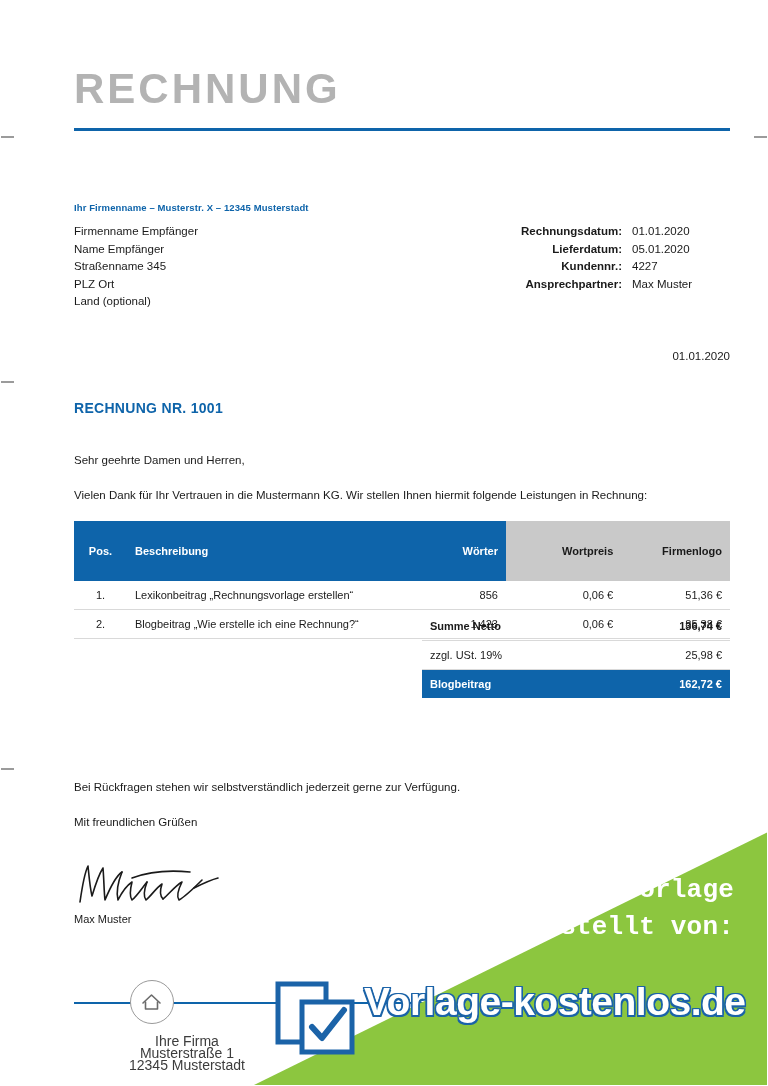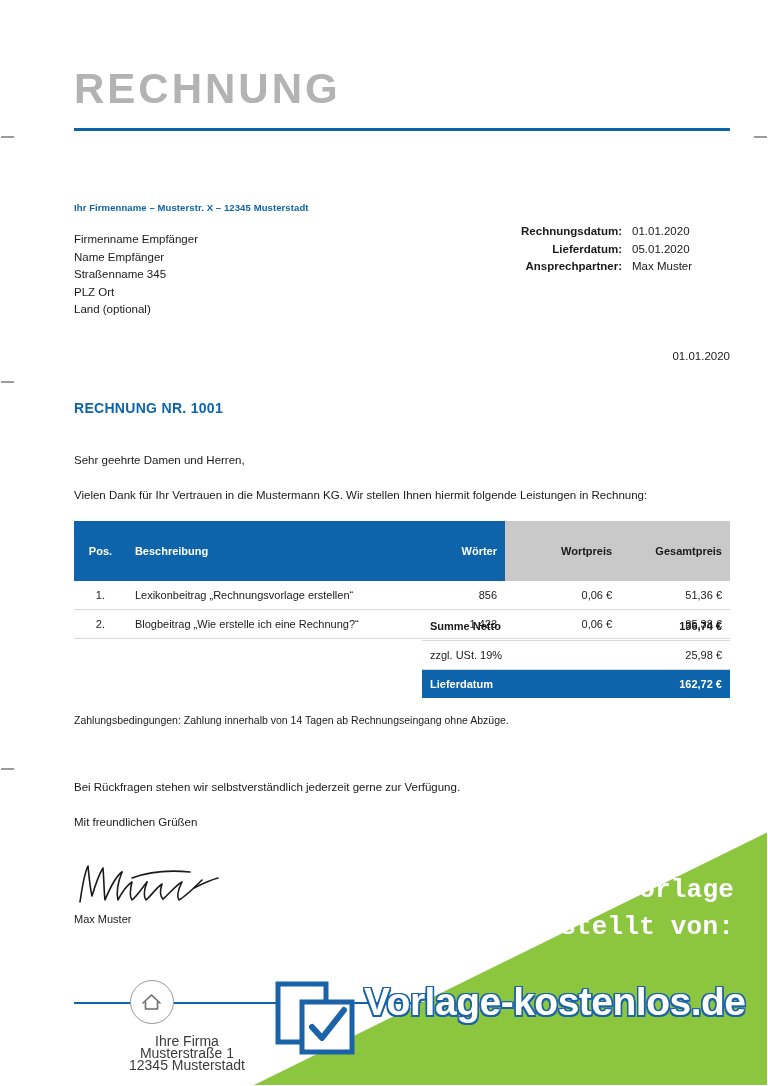--- a/index.html
+++ b/index.html
@@ -112,7 +112,6 @@
     font-size: 11.5px;
     line-height: 17.5px;
     color: #1a1a1a;
-    margin-top: 8px;
   }
 
   

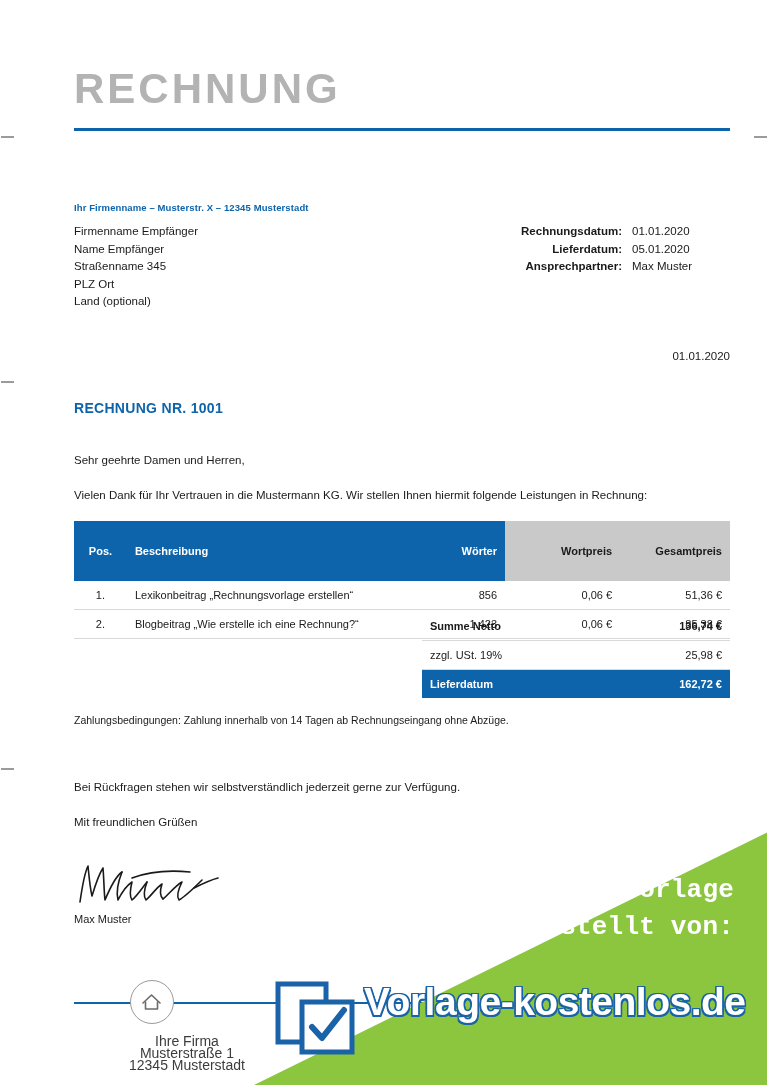--- a/index.html
+++ b/index.html
@@ -384,6 +384,10 @@
     <div class="meta-row">
       <span class="meta-label">Lieferdatum:</span>
       <span class="meta-value">05.01.2020</span>
+    </div>
+    <div class="meta-row">
+      <span class="meta-label">Kundennr.:</span>
+      <span class="meta-value">4227</span>
     </div>
     <div class="meta-row">
       <span class="meta-label">Ansprechpartner:</span>

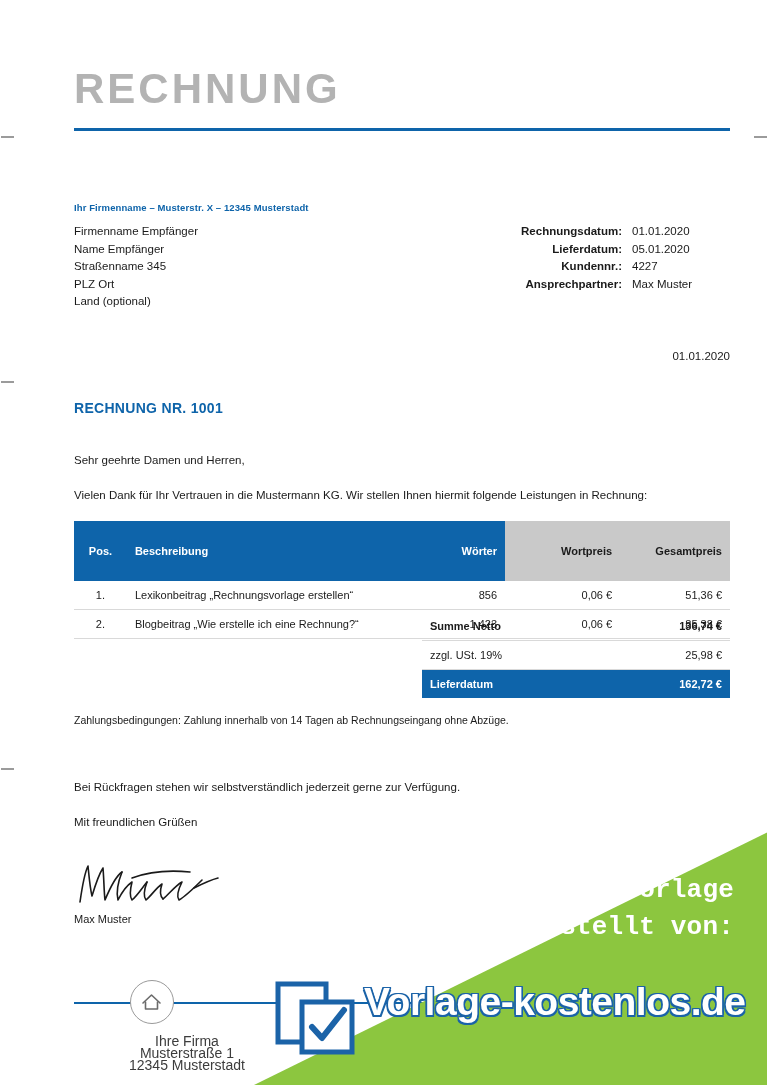--- a/index.html
+++ b/index.html
@@ -408,7 +408,7 @@
         <th class="th-blue col-desc">Beschreibung</th>
         <th class="th-blue col-qty" style="text-align:right">Wörter</th>
         <th class="th-gray col-unit">Wortpreis</th>
-        <th class="th-gray col-total">Gesamtpreis</th>
+        <th class="th-gray col-total">Firmenlogo</th>
       </tr>
     </thead>
     <tbody>

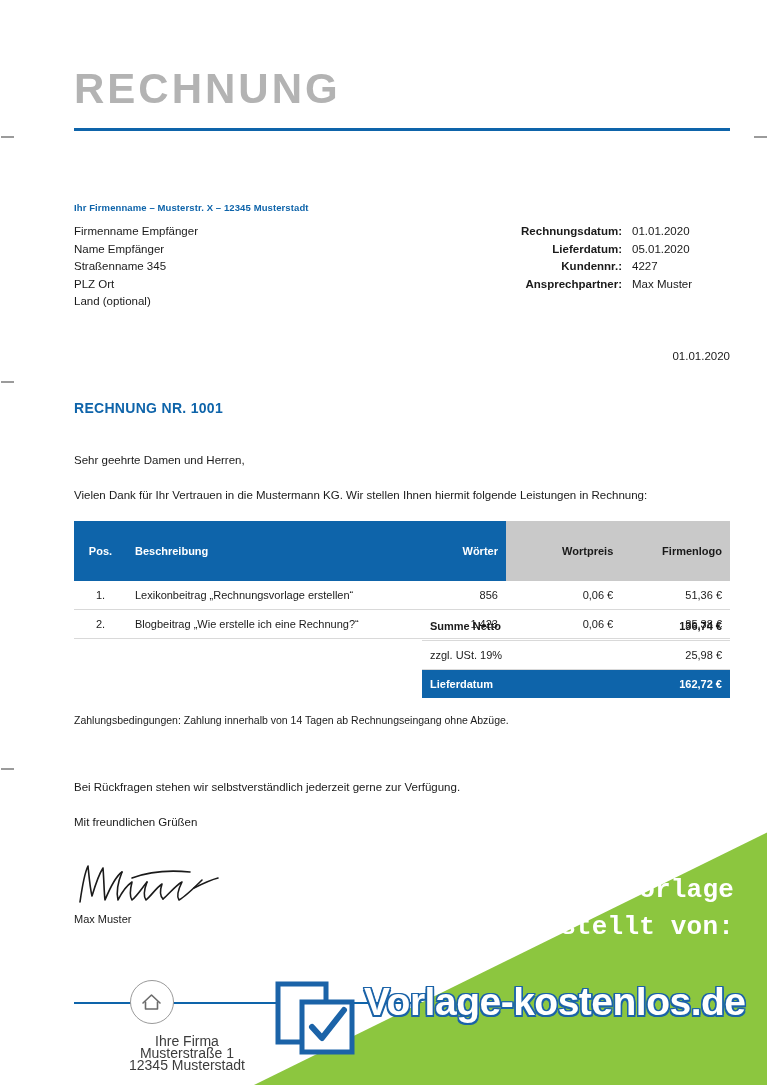--- a/index.html
+++ b/index.html
@@ -440,7 +440,7 @@
         <td class="sum-value">25,98 €</td>
       </tr>
       <tr class="sum-total">
-        <td class="sum-label">Lieferdatum</td>
+        <td class="sum-label">Blogbeitrag</td>
         <td class="sum-value">162,72 €</td>
       </tr>
     </tbody>

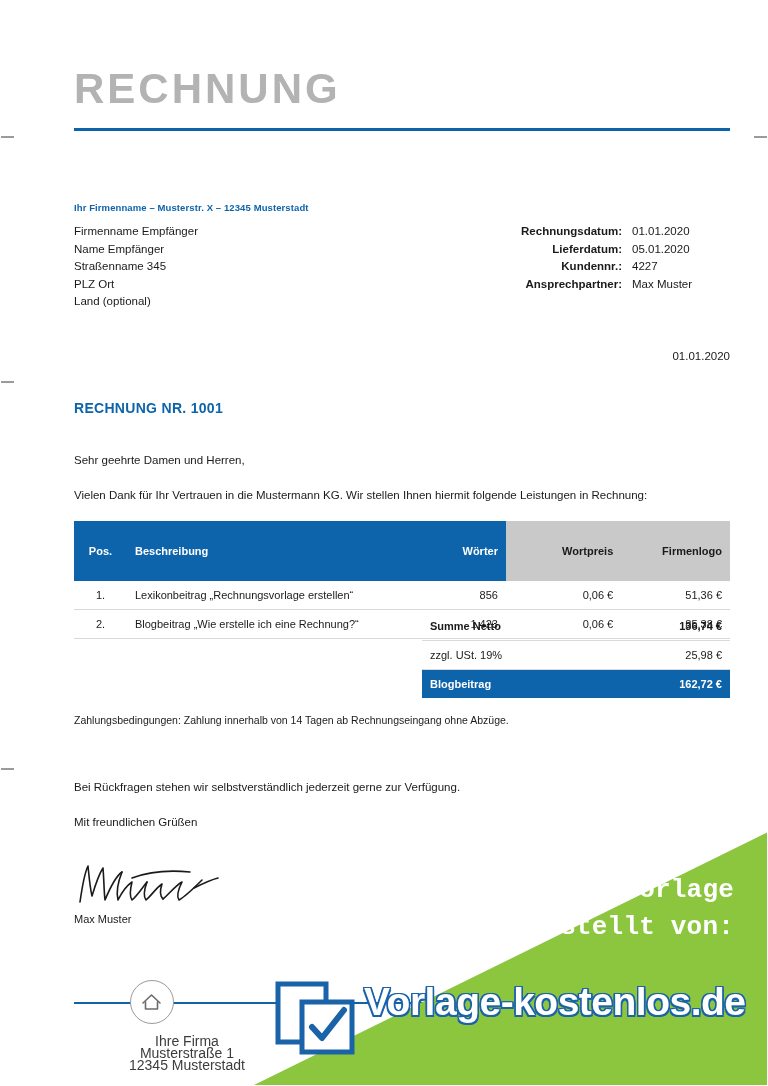--- a/index.html
+++ b/index.html
@@ -446,7 +446,6 @@
     </tbody>
   </table>
 
-  <div class="terms">Zahlungsbedingungen: Zahlung innerhalb von 14 Tagen ab Rechnungseingang ohne Abzüge.</div>
 
   <div class="closing-1">Bei Rückfragen stehen wir selbstverständlich jederzeit gerne zur Verfügung.</div>
   <div class="closing-2">Mit freundlichen Grüßen</div>

